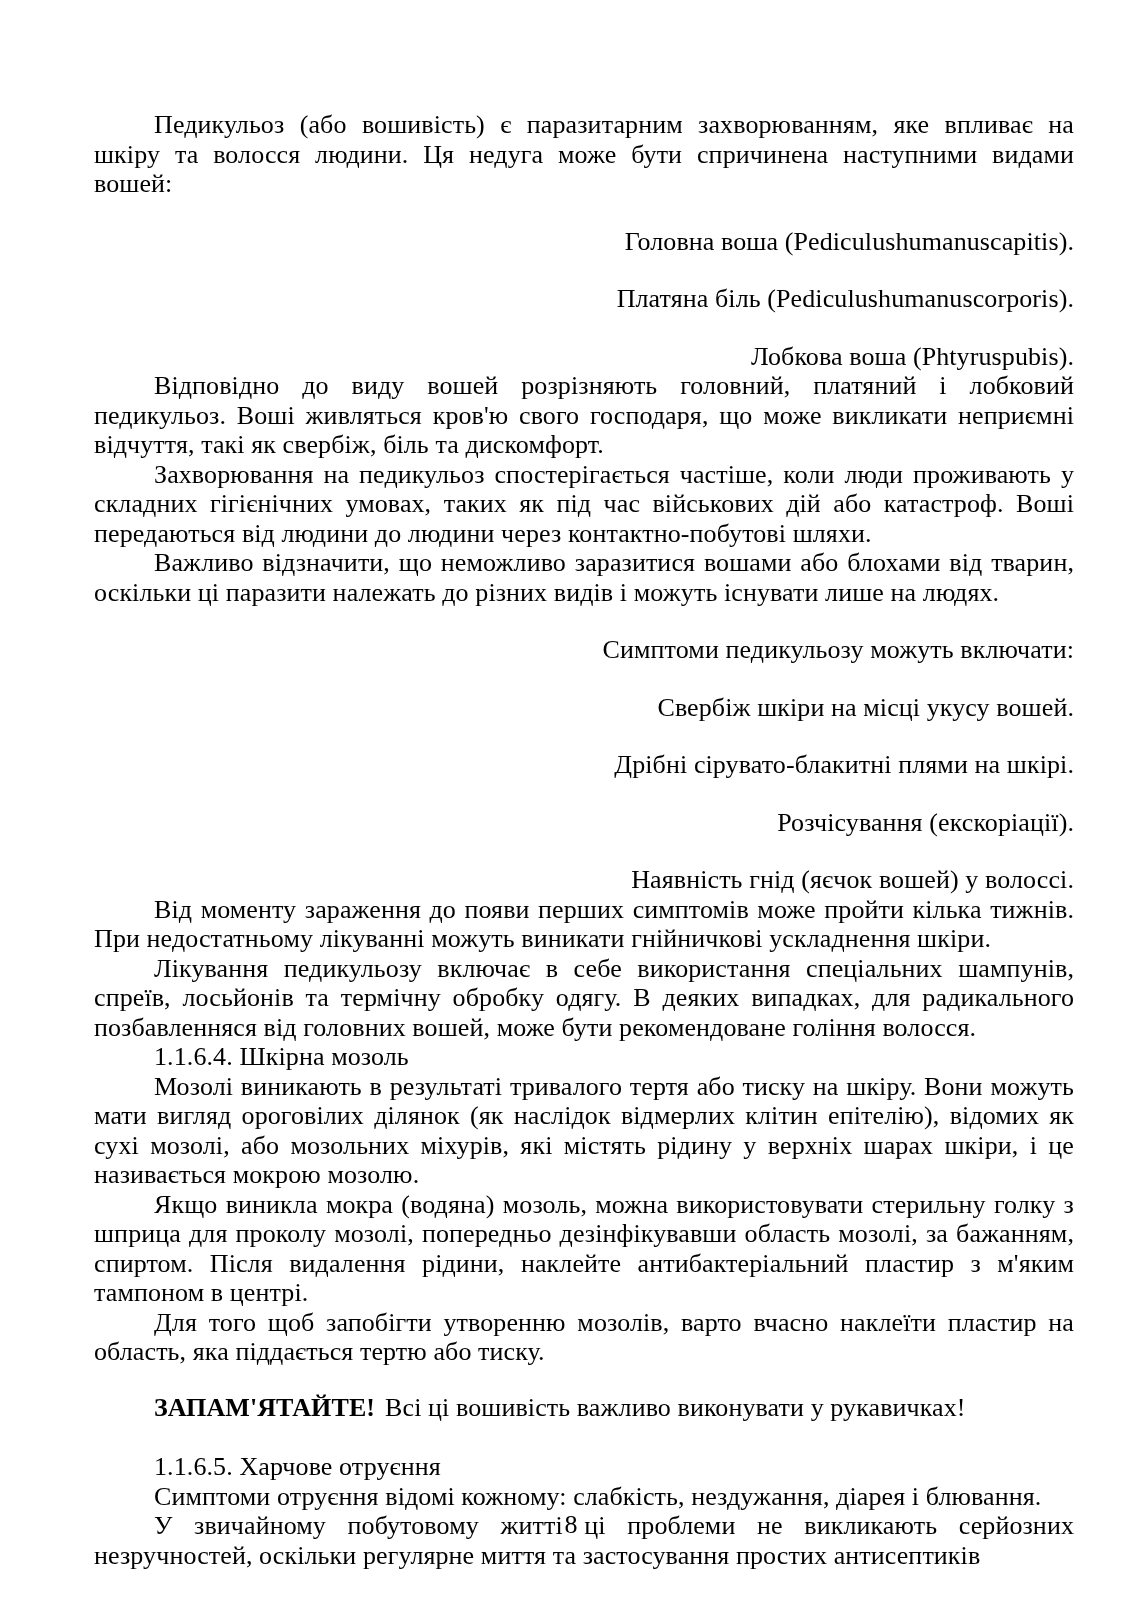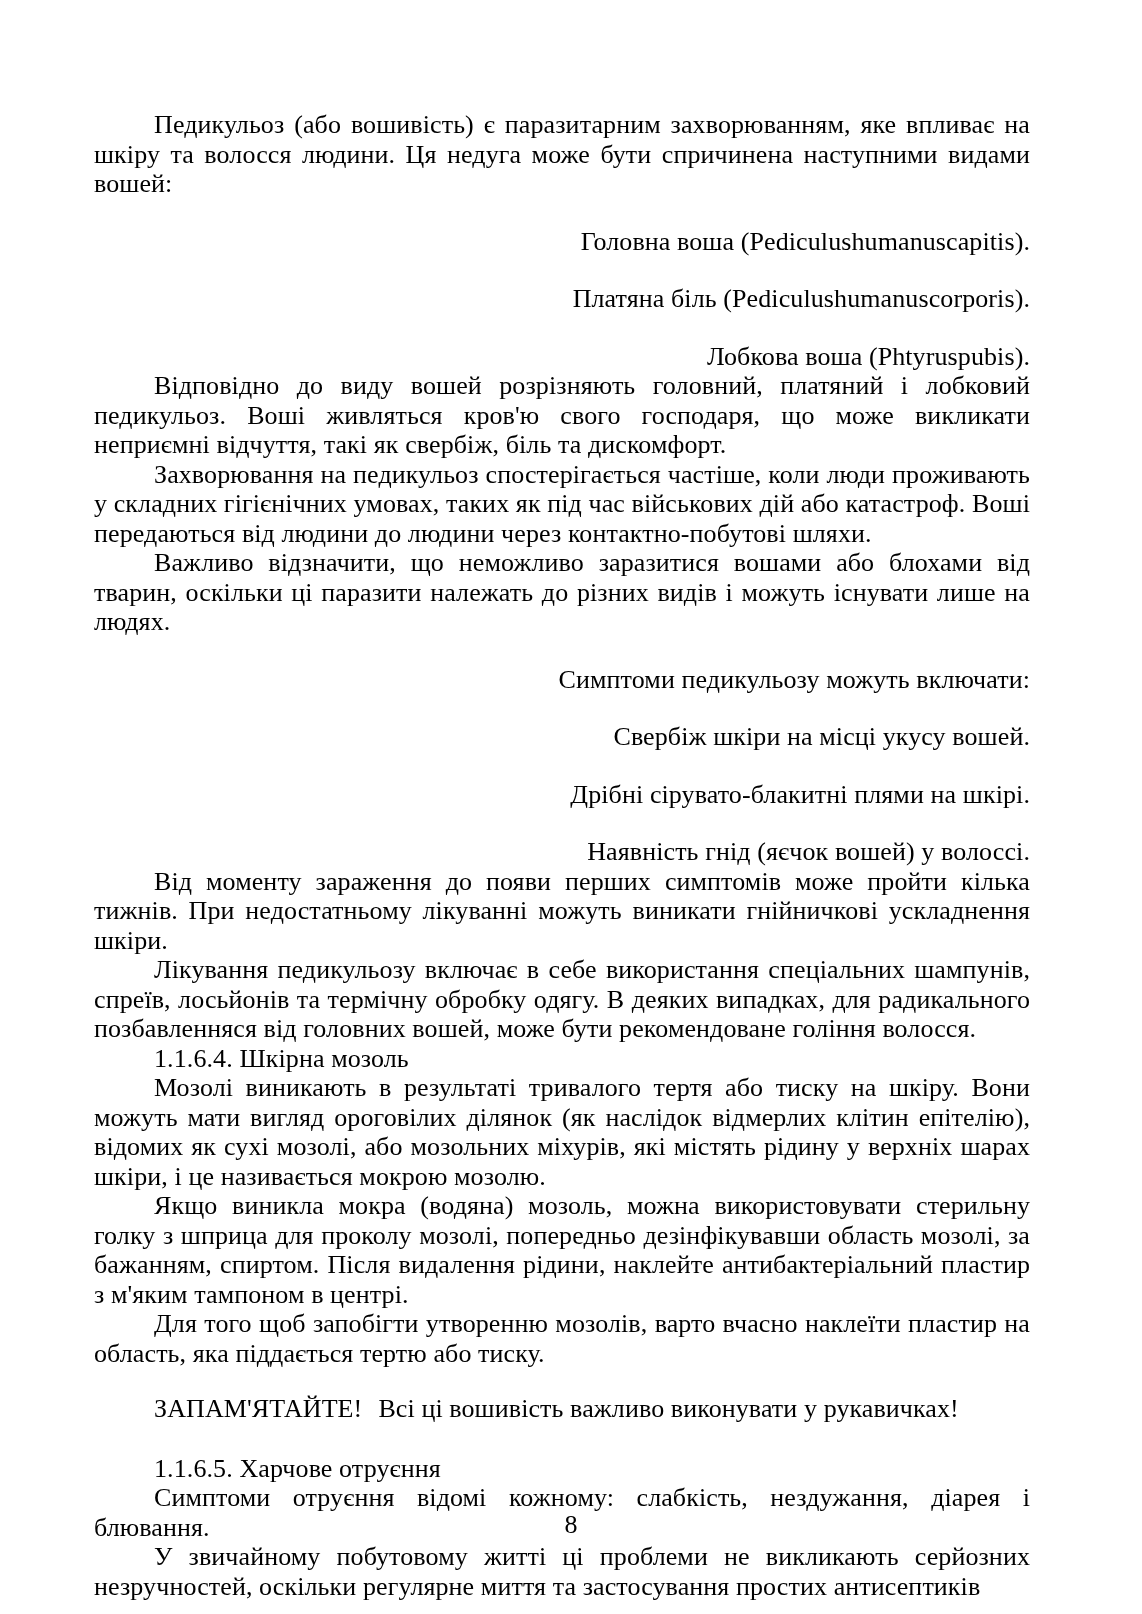--- a/index.html
+++ b/index.html
@@ -22,7 +22,7 @@
     width: 1142px;
     height: 1614px;
     box-sizing: border-box;
-    padding: 110px 112px 0 94px;
+    padding: 110px 68px 0 94px;
     background: #ffffff;
   }
   .para {

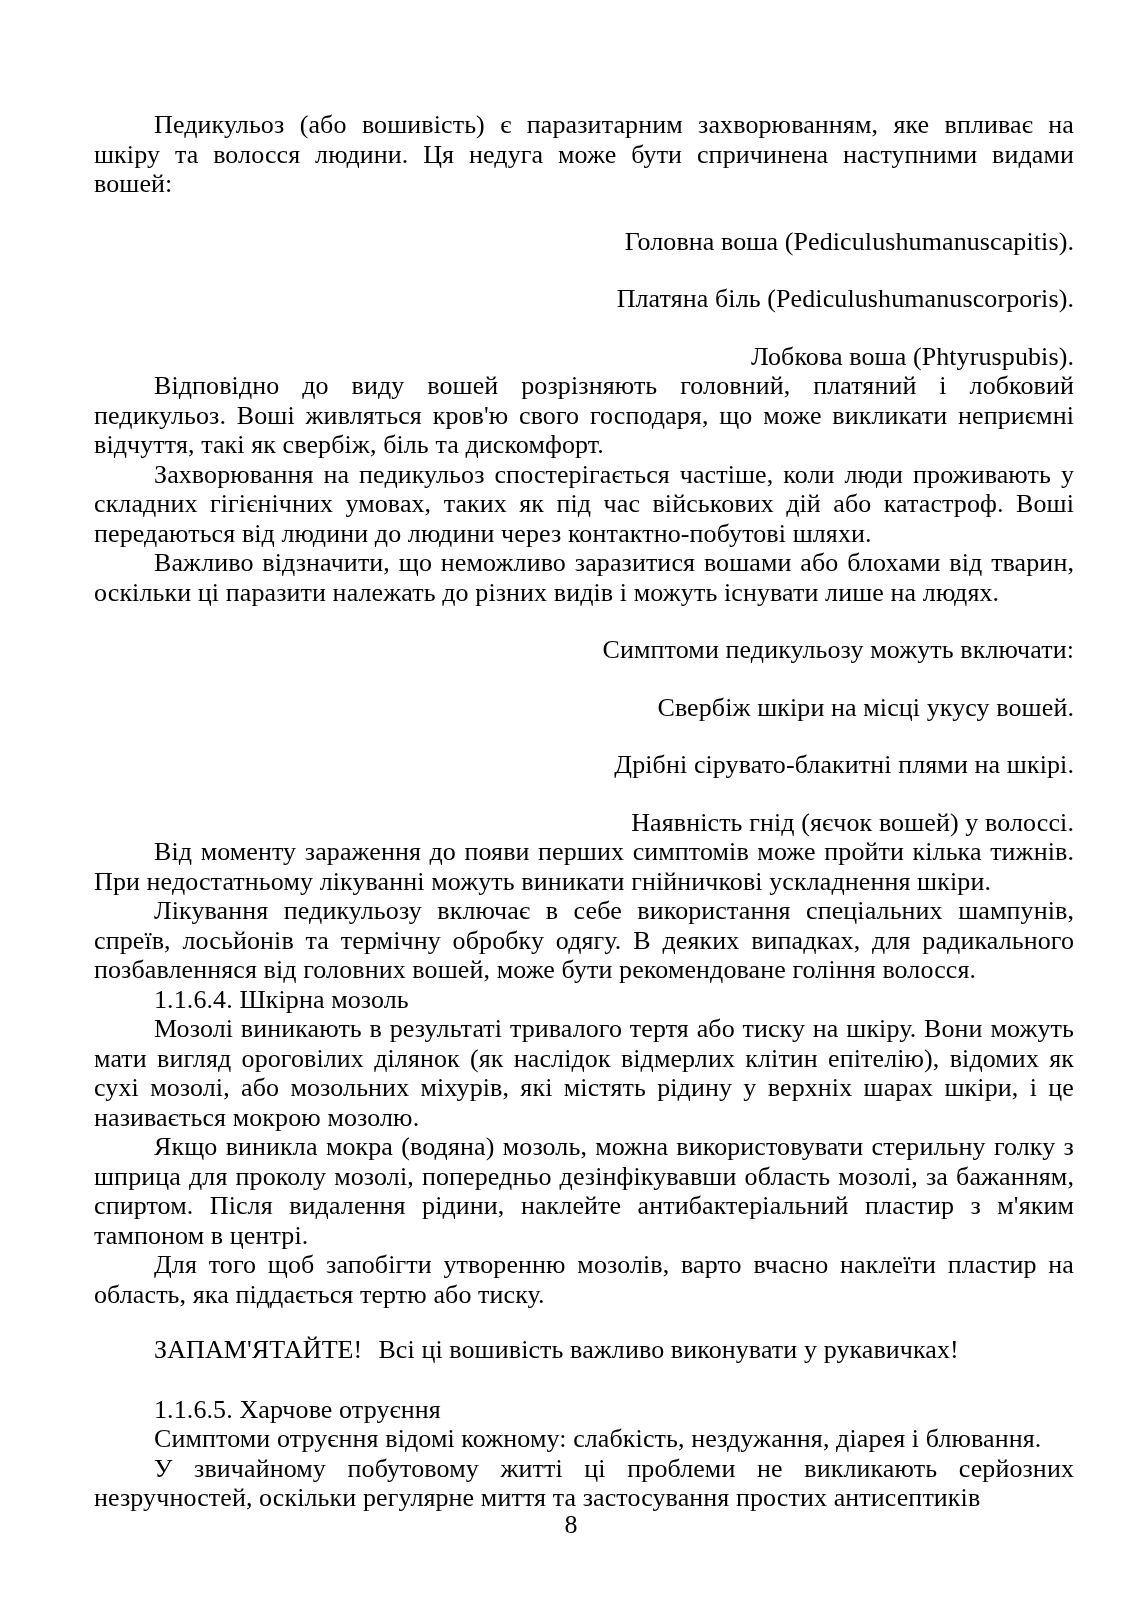--- a/index.html
+++ b/index.html
@@ -73,6 +73,7 @@
   <p class="para item">Симптоми педикульозу можуть включати:</p>
   <p class="para item">Свербіж шкіри на місці укусу вошей.</p>
   <p class="para item">Дрібні сірувато-блакитні плями на шкірі.</p>
+  <p class="para item">Розчісування (екскоріації).</p>
   <p class="para item">Наявність гнід (яєчок вошей) у волоссі.</p>
   <p class="para">Від моменту зараження до появи перших симптомів може пройти кілька тижнів. При недостатньому лікуванні можуть виникати гнійничкові ускладнення шкіри.</p>
   <p class="para">Лікування педикульозу включає в себе використання спеціальних шампунів, спреїв, лосьйонів та термічну обробку одягу. В деяких випадках, для радикального позбавленняся від головних вошей, може бути рекомендоване гоління волосся.</p>

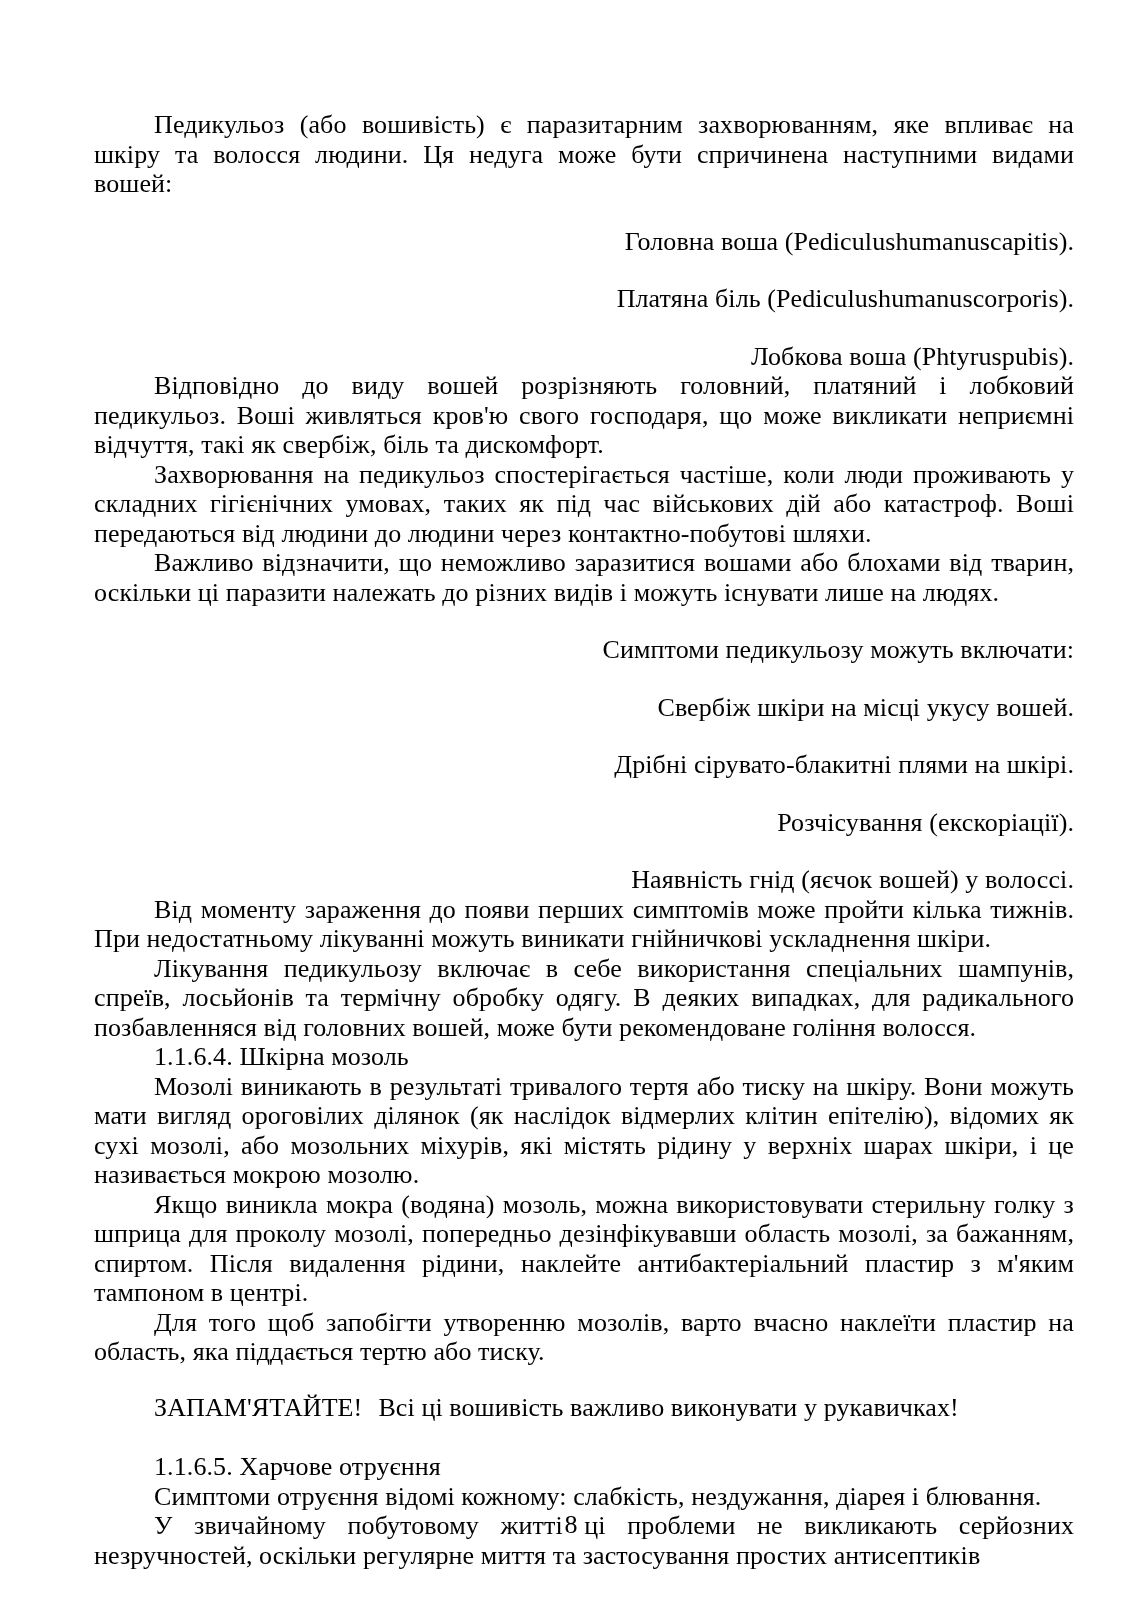--- a/index.html
+++ b/index.html
@@ -46,8 +46,8 @@
     text-align: left;
   }
   .remember-label {
-    font-weight: normal;
-    margin-right: 16px;
+    font-weight: bold;
+    margin-right: 10px;
   }
   .page-footer {
     position: absolute;

